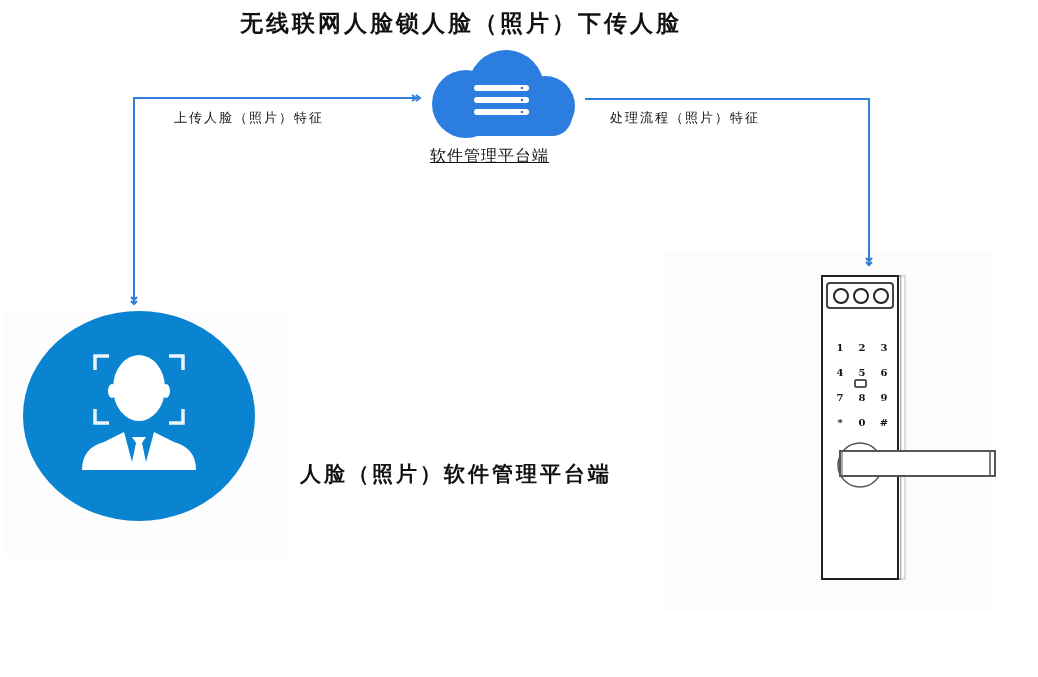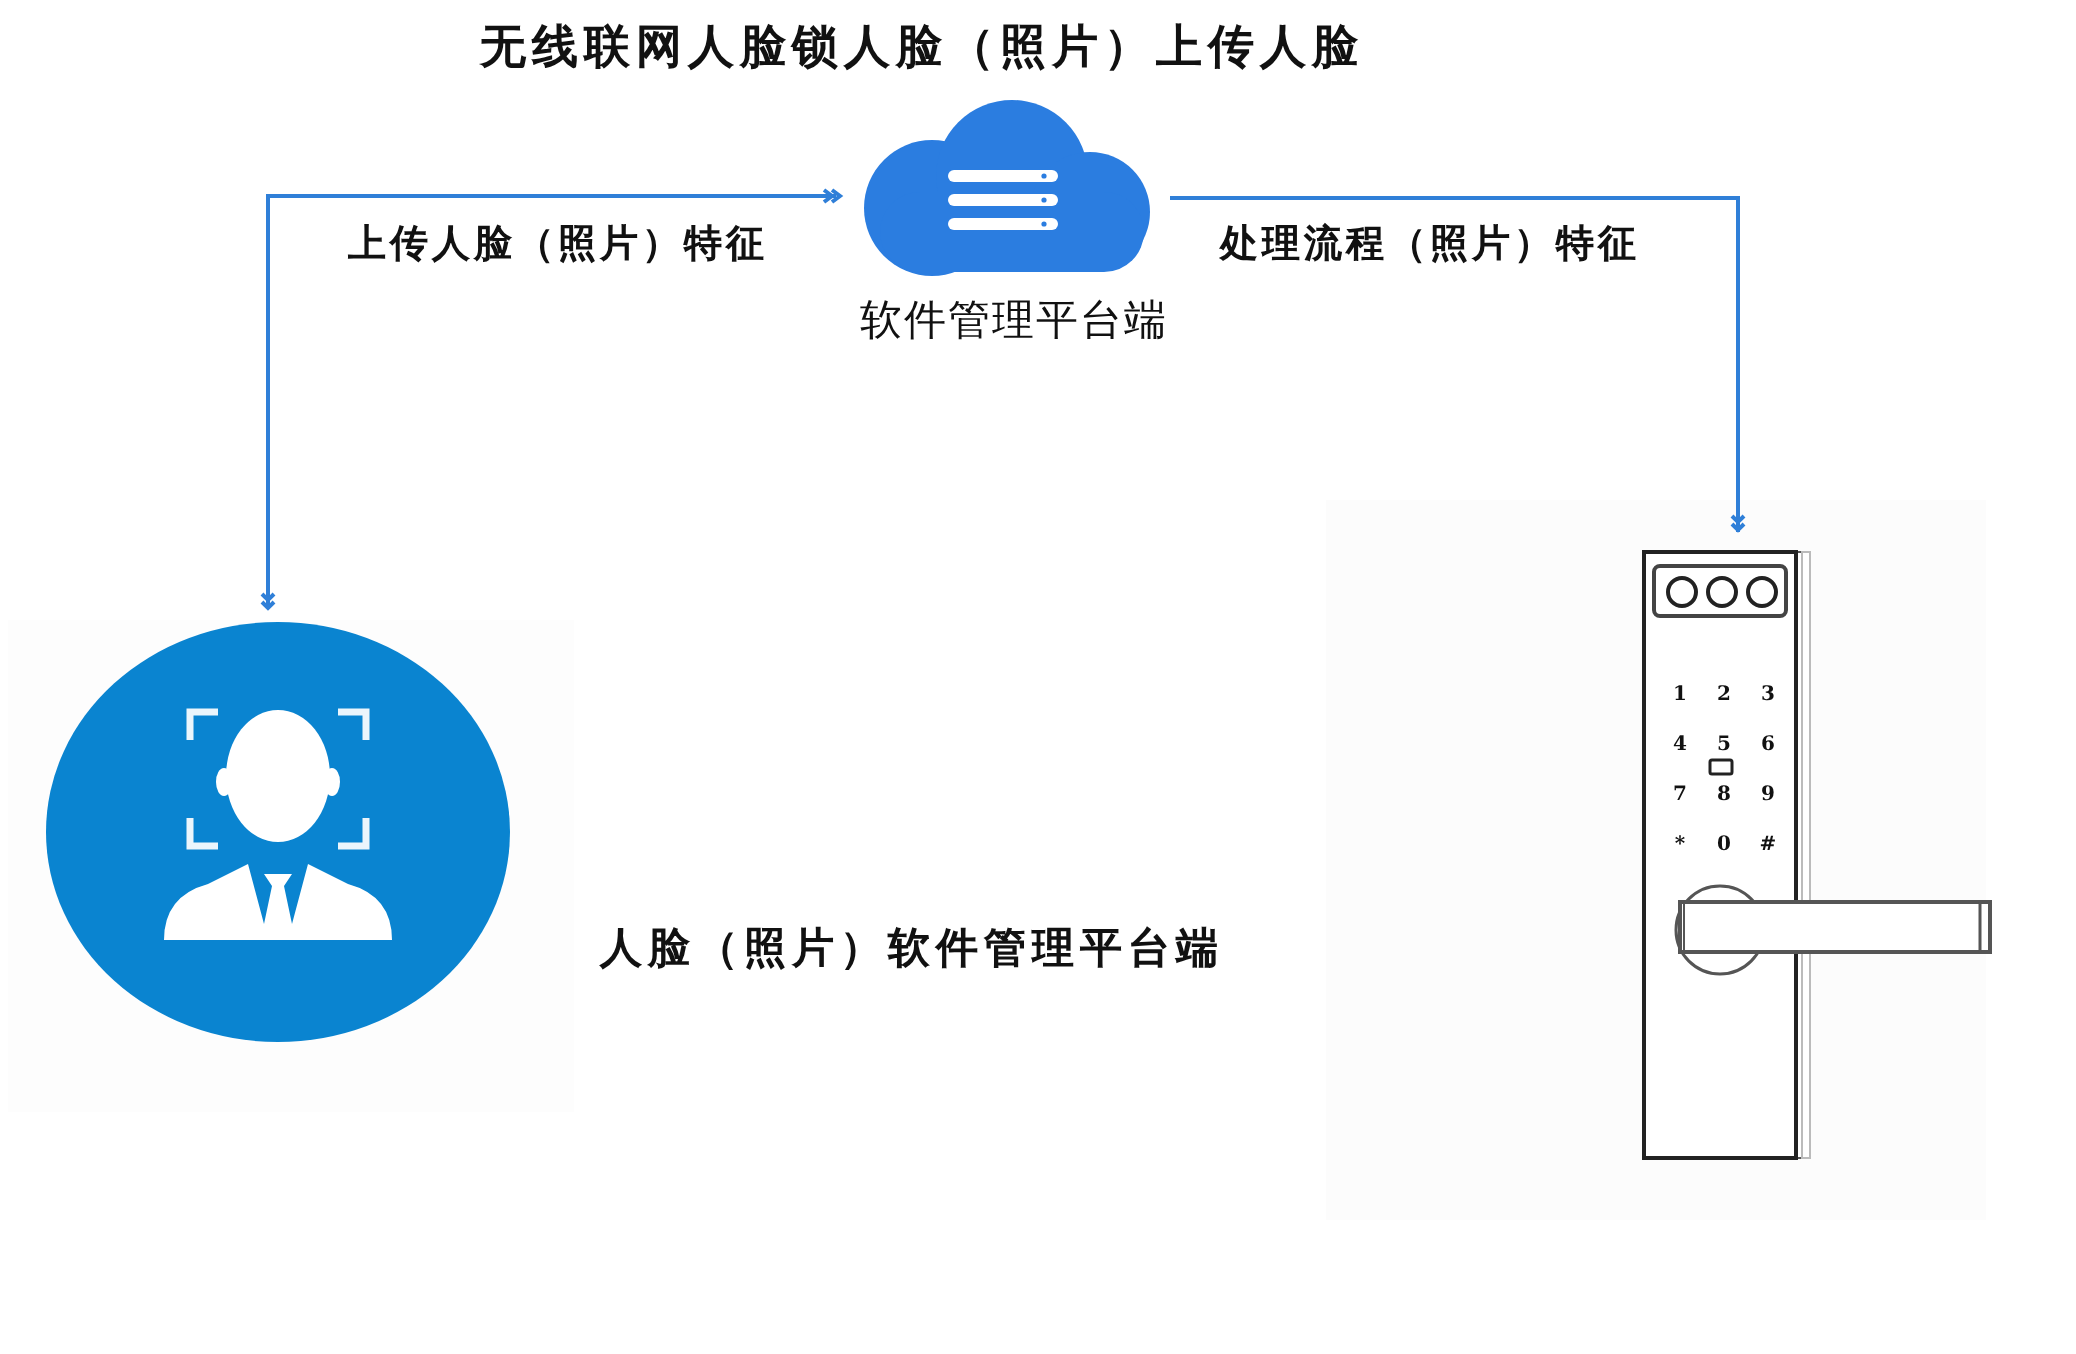--- a/index.html
+++ b/index.html
@@ -64,7 +64,7 @@
 <div class="abs panel-bg-left"></div>
 <div class="abs panel-bg-right"></div>
 
-<div class="abs title">无线联网人脸锁人脸（照片）上传人脸</div>
+<div class="abs title">无线联网人脸锁人脸（照片）下传人脸</div>
 
 <svg width="1038" height="677">
   <g stroke="#2f7fd8" stroke-width="2" fill="none">

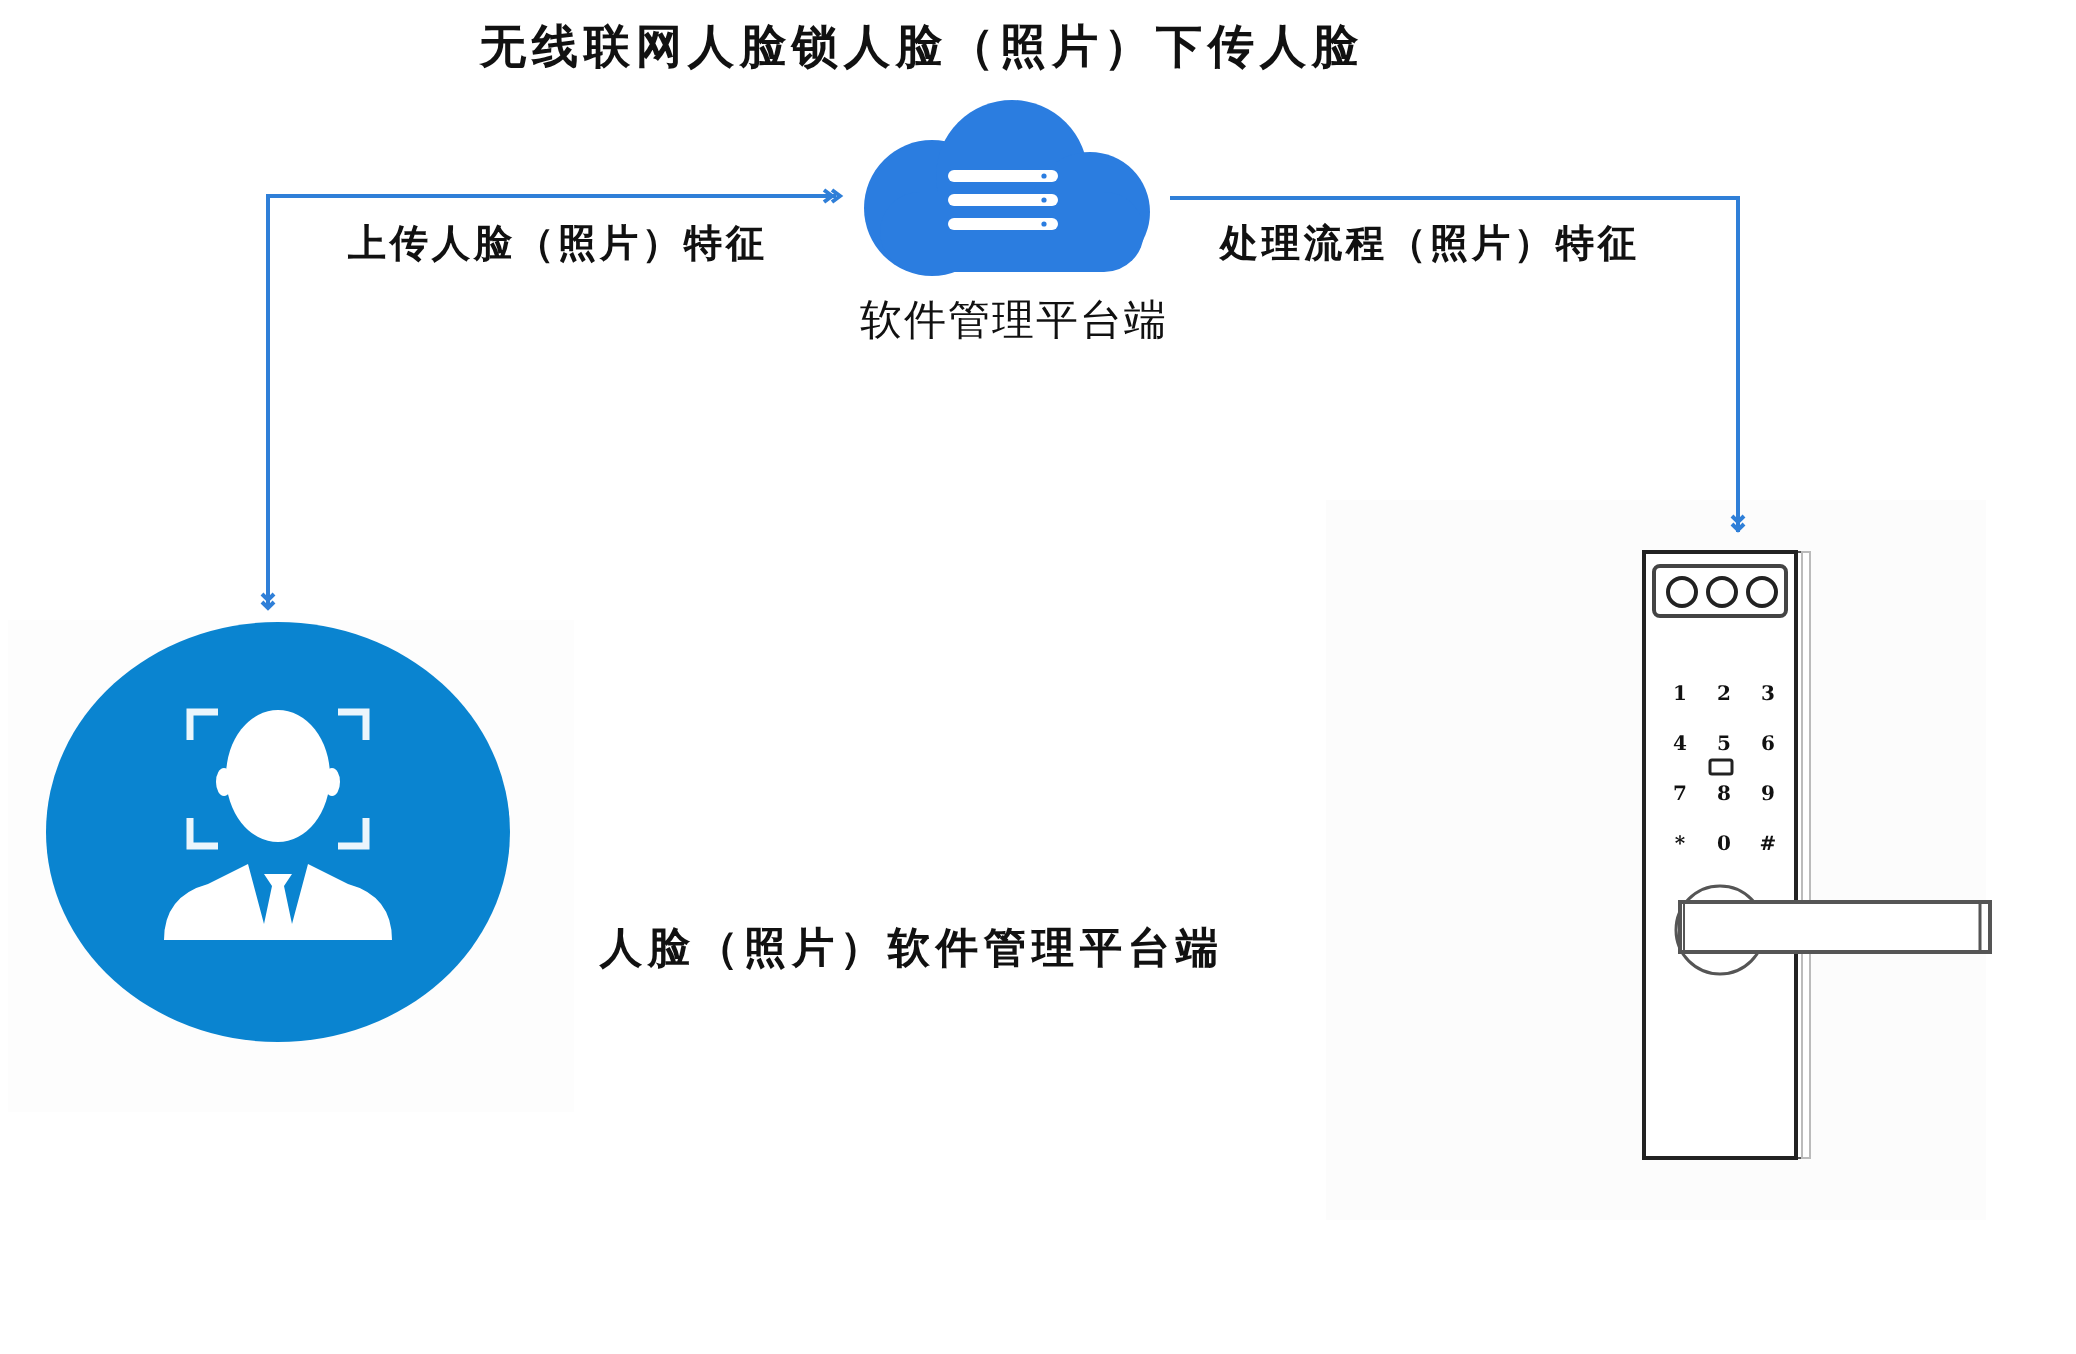--- a/index.html
+++ b/index.html
@@ -25,8 +25,8 @@
       white-space: nowrap;
     }
     .edge-label {
-      font-size: 19px;
-      font-weight: bold;
+      font-size: 13px;
+      font-weight: normal;
       letter-spacing: 2px;
       white-space: nowrap;
     }

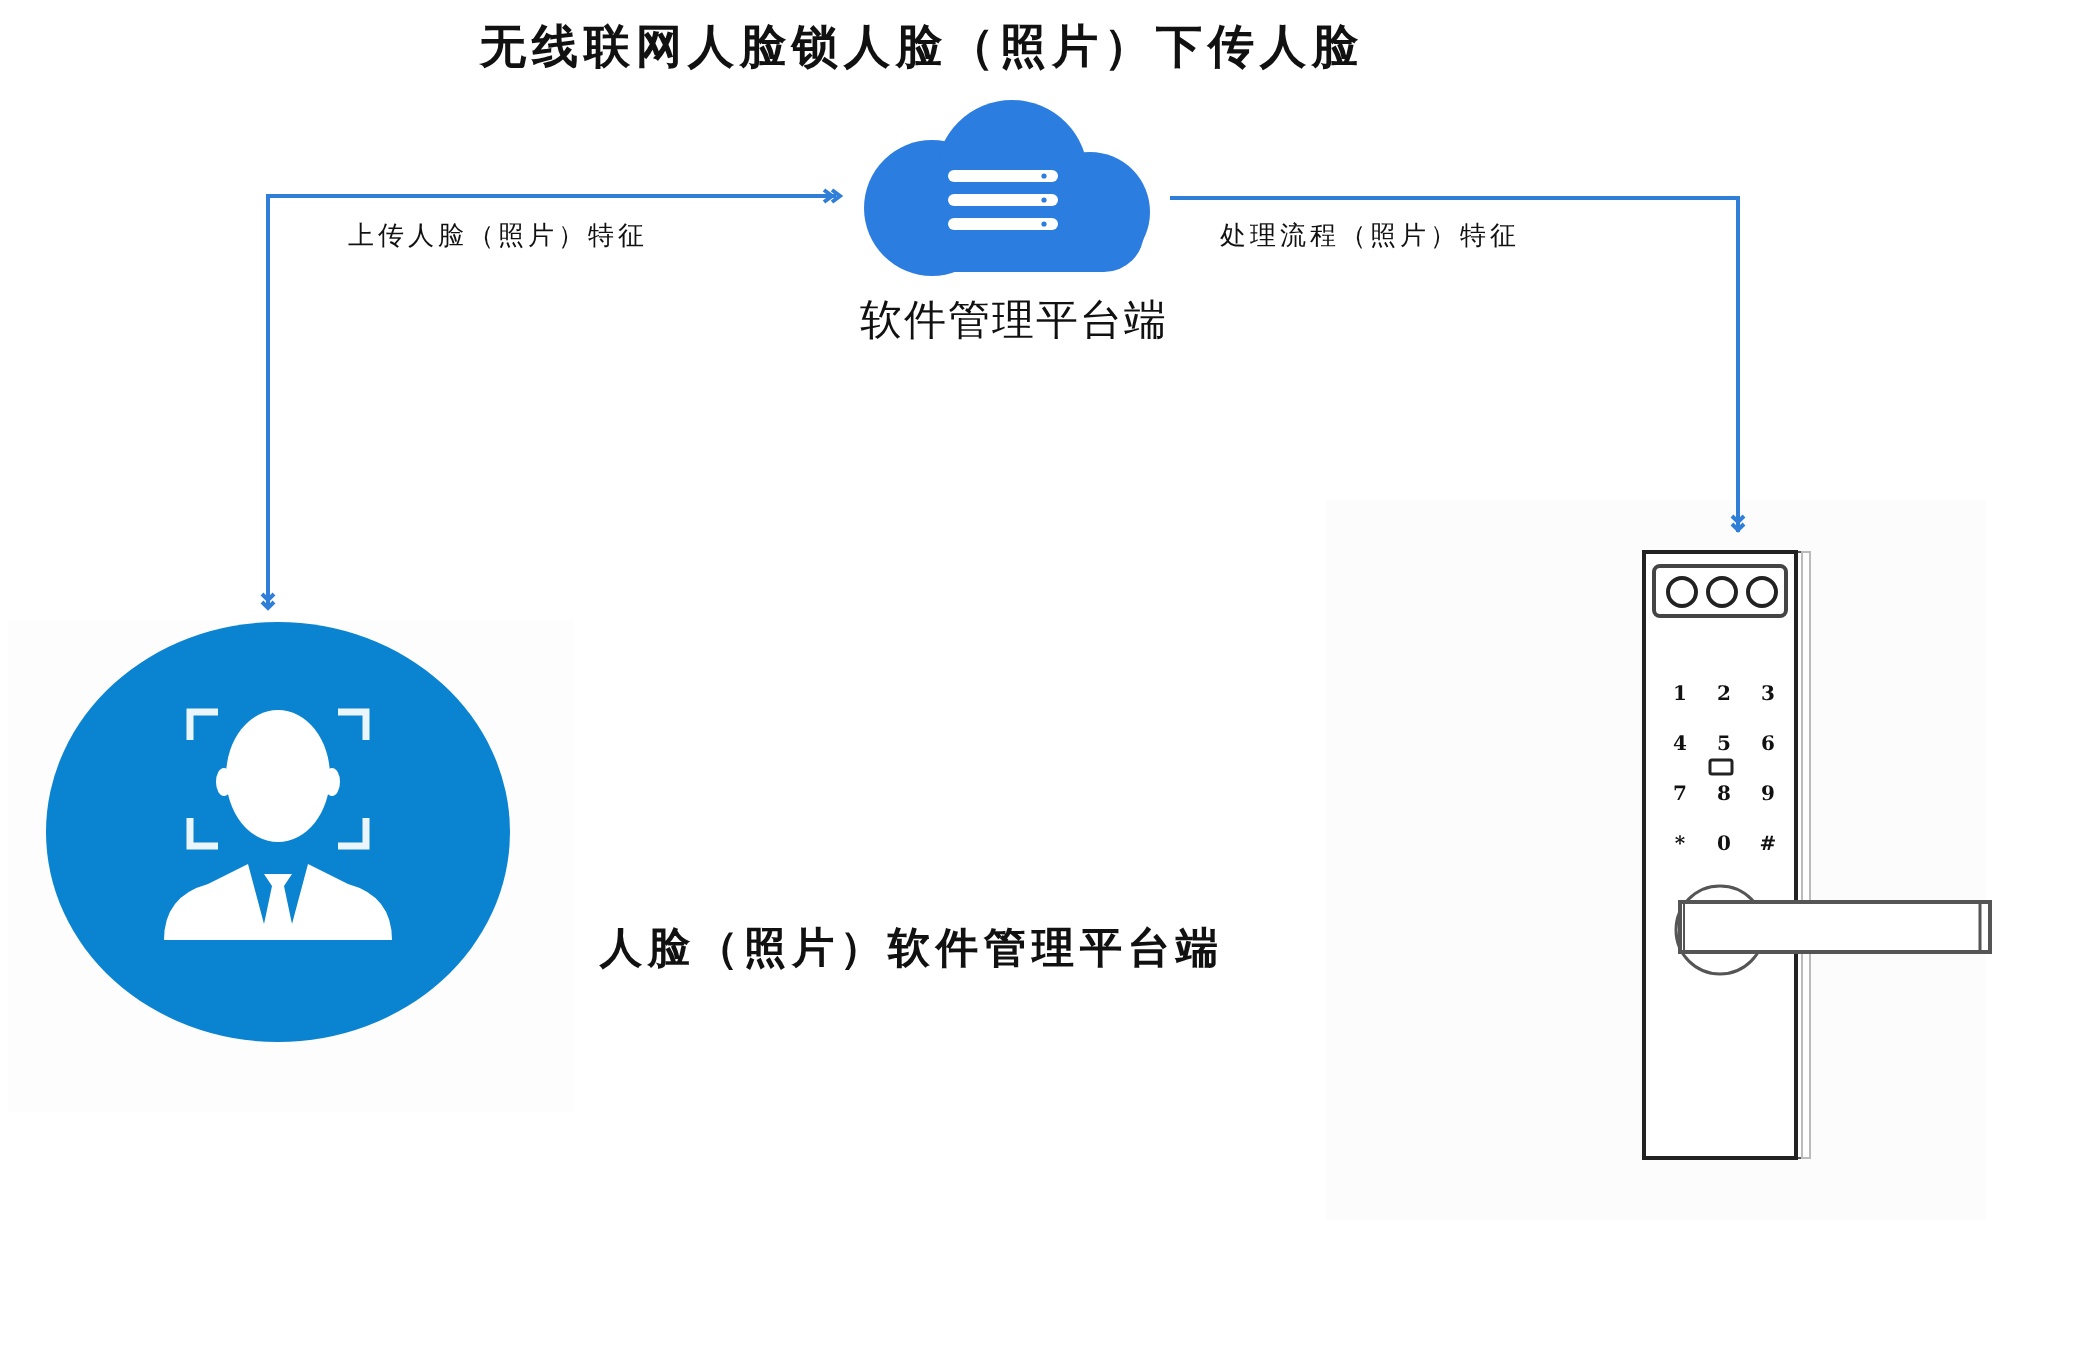--- a/index.html
+++ b/index.html
@@ -36,9 +36,10 @@
       left: 430px;
       top: 146px;
       font-family: "DejaVu Sans", "Liberation Sans", sans-serif;
-      font-size: 21px;
+      font-size: 16px;
       letter-spacing: 1px;
       white-space: nowrap;
+      text-decoration: underline;
     }
     .capture-label {
       left: 300px;

